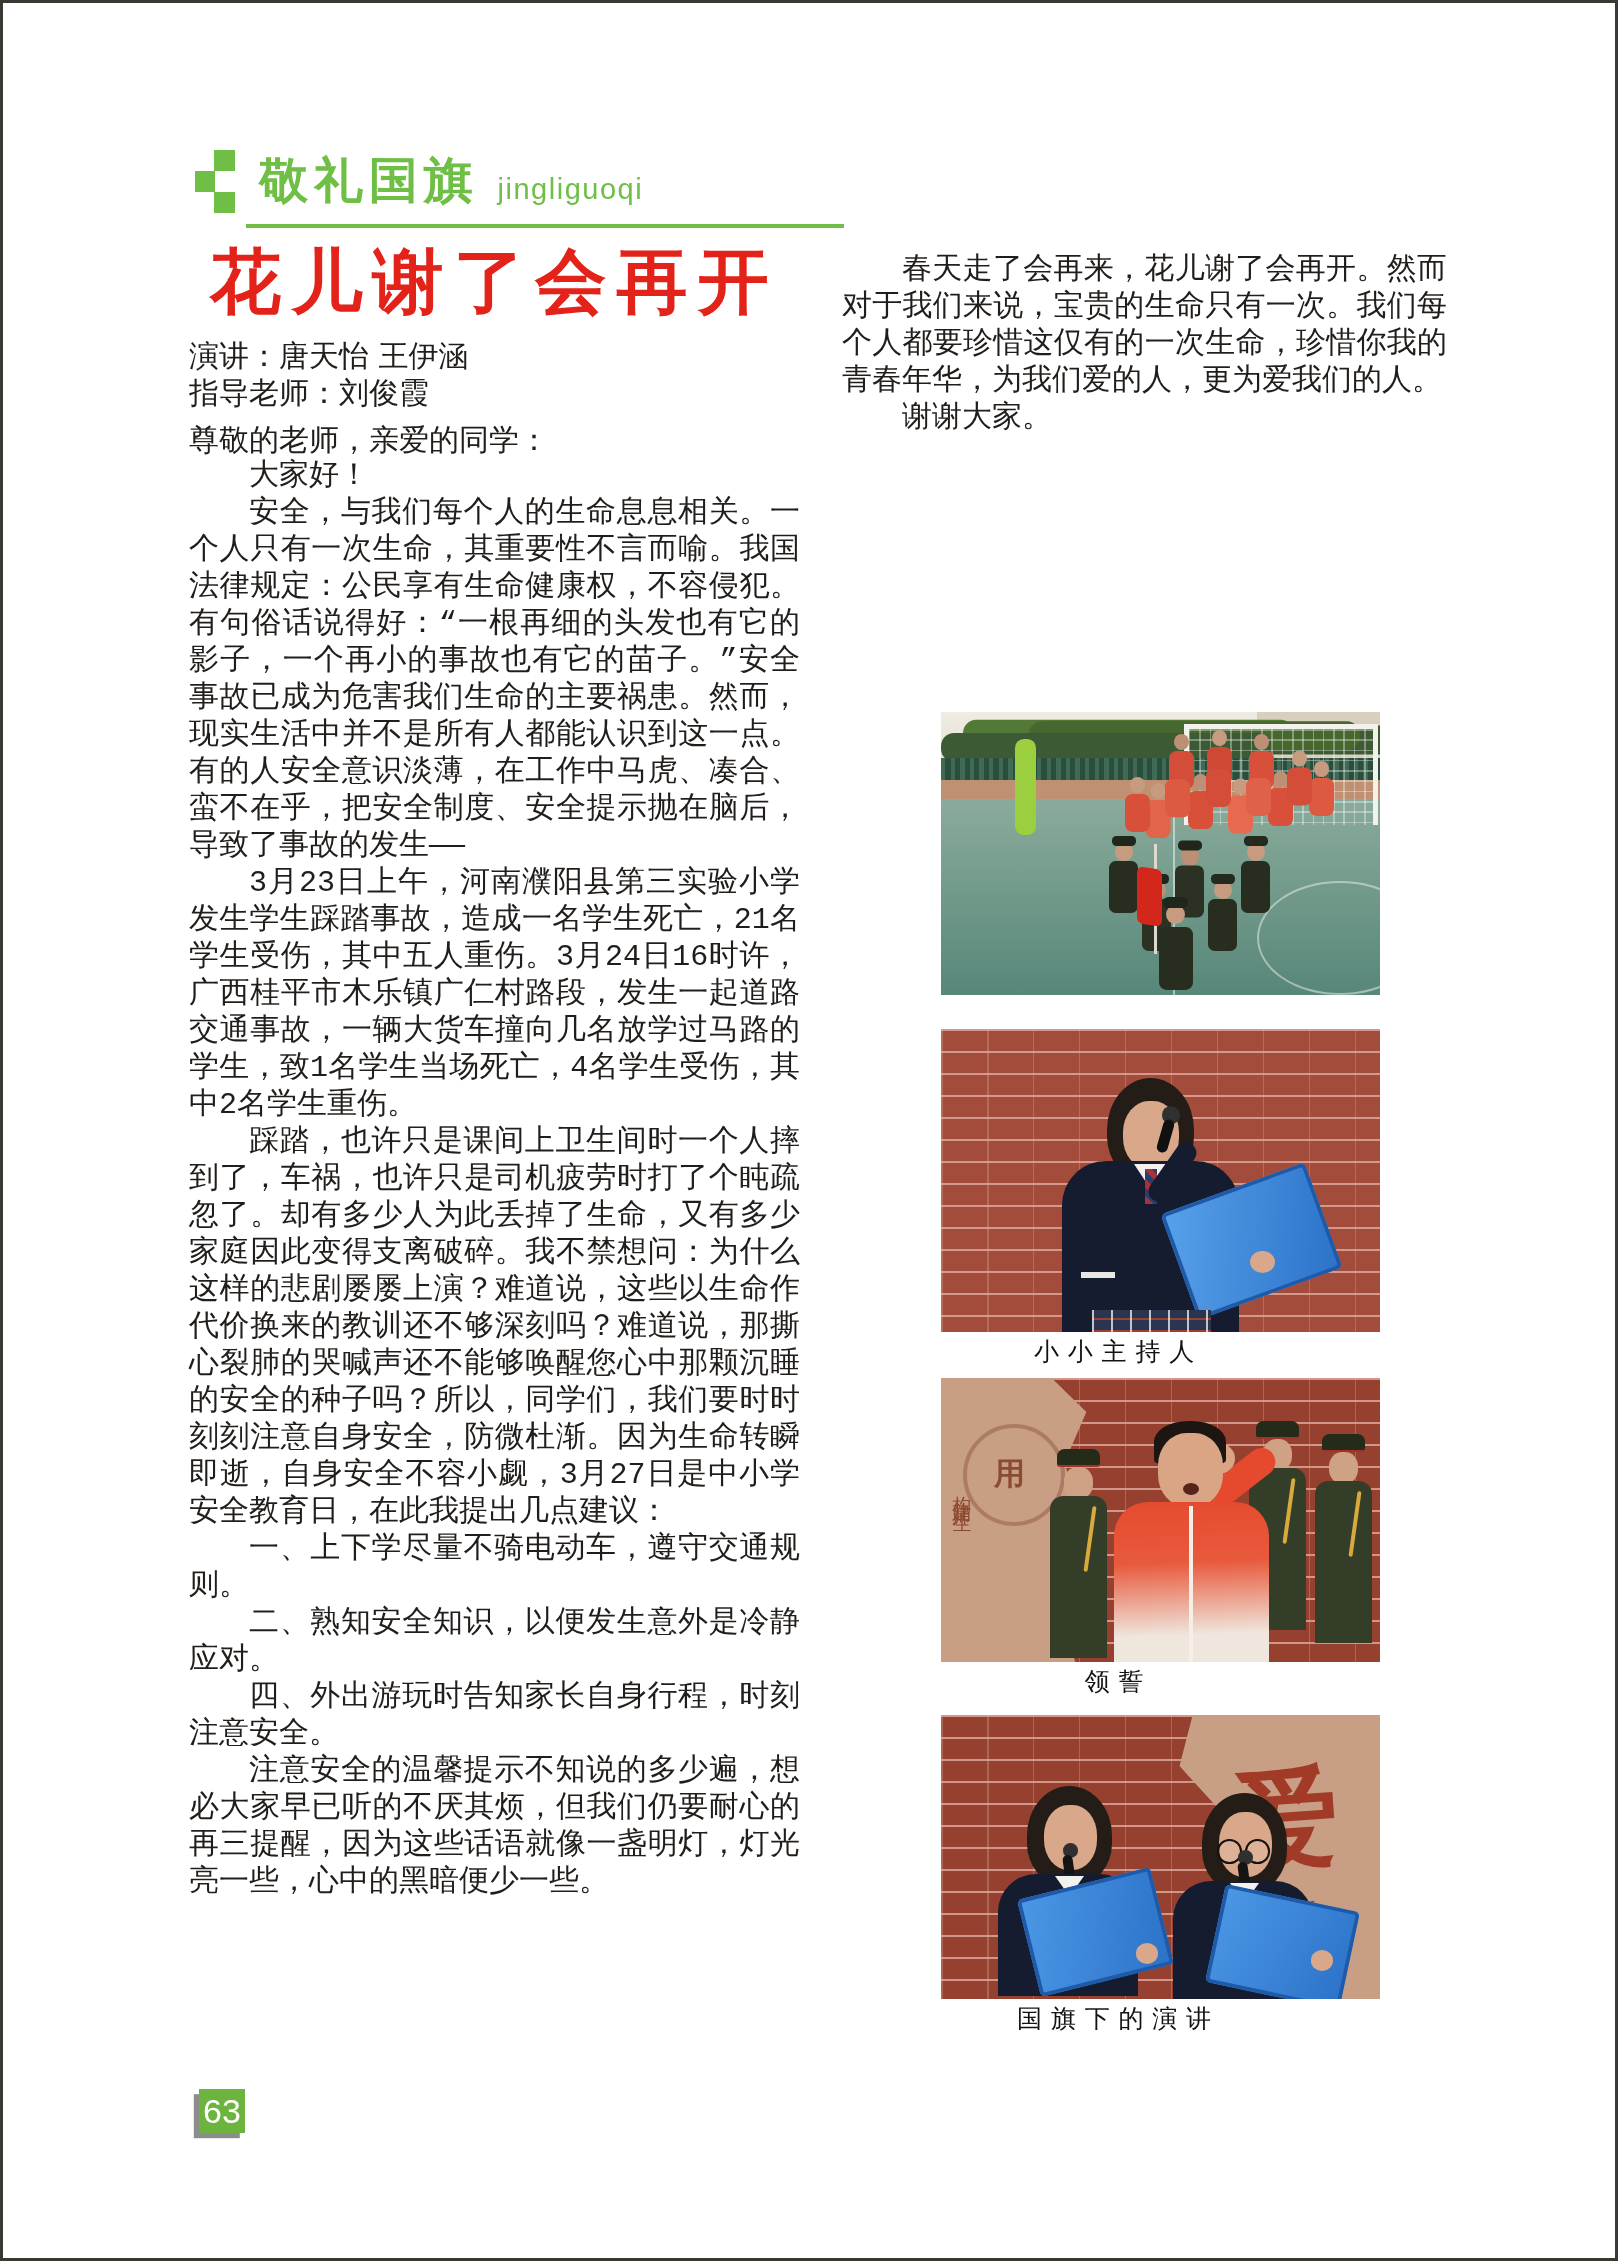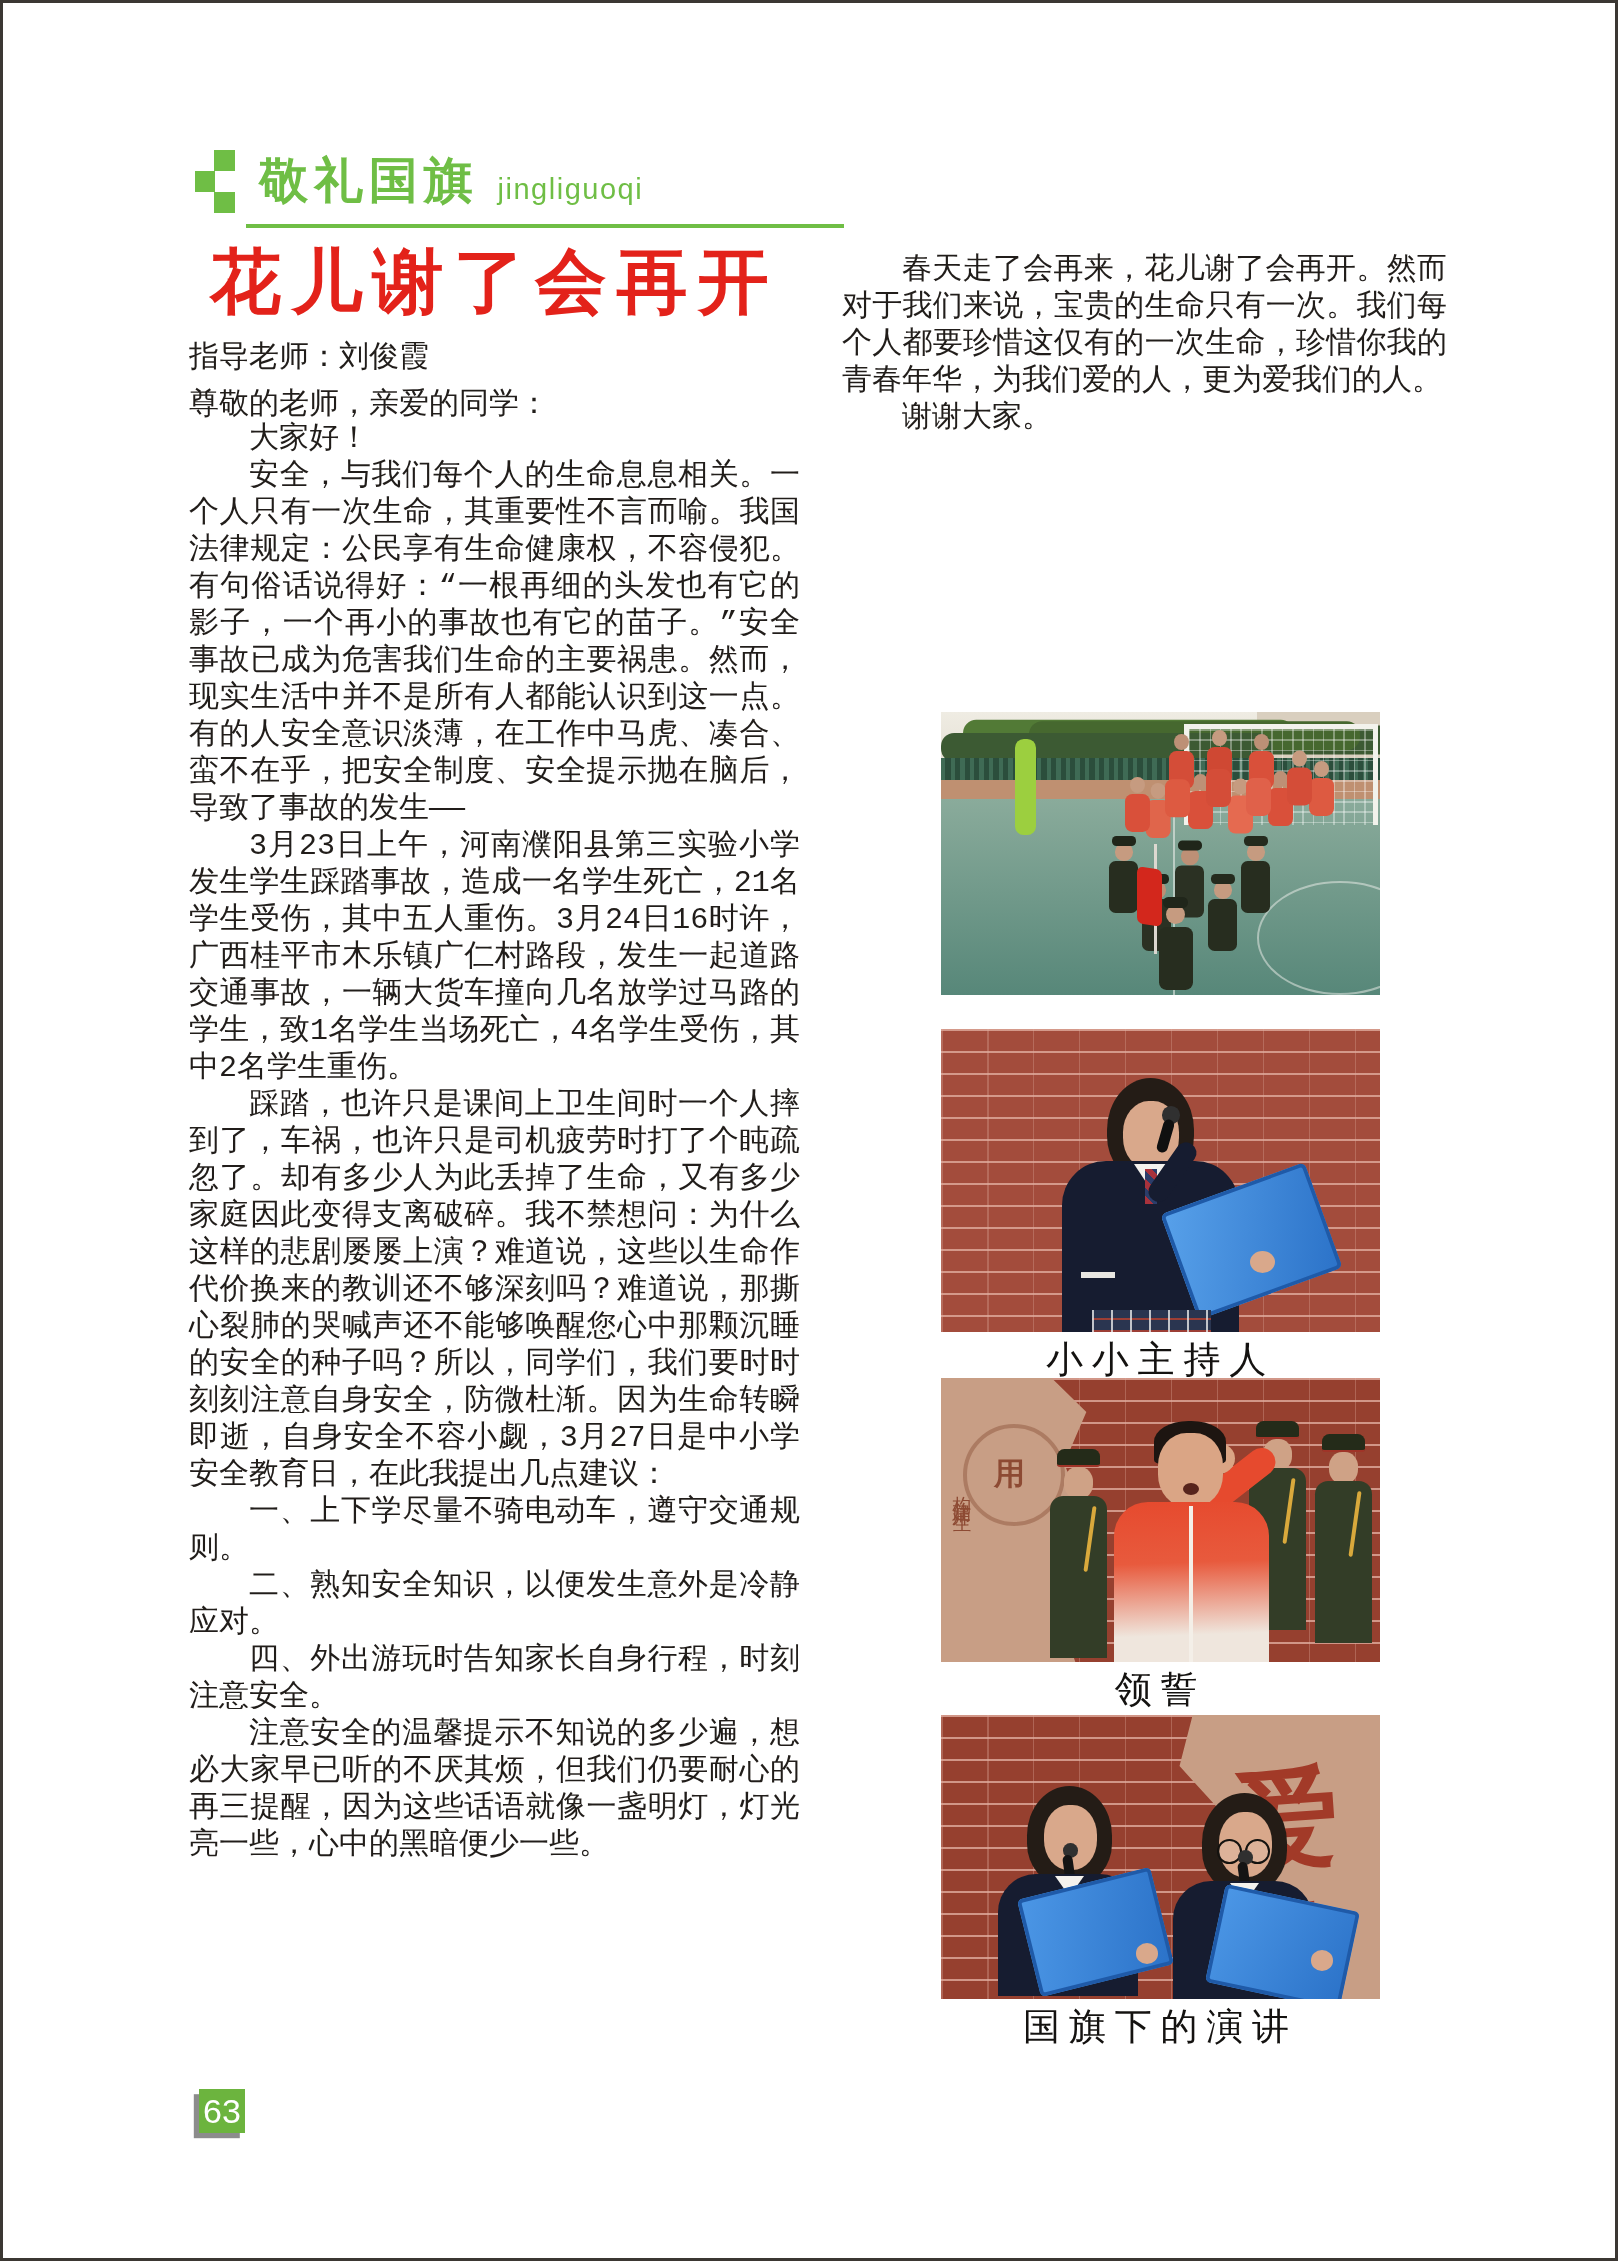--- a/index.html
+++ b/index.html
@@ -177,6 +177,7 @@
   <section class="col-left">
     <h1 class="art-title">花儿谢了会再开</h1>
     <div class="bylines bodytext">
+      <p>演讲：唐天怡 王伊涵</p>
       <p>指导老师：刘俊霞</p>
     </div>
     <p class="bodytext salutation">尊敬的老师，亲爱的同学：</p>

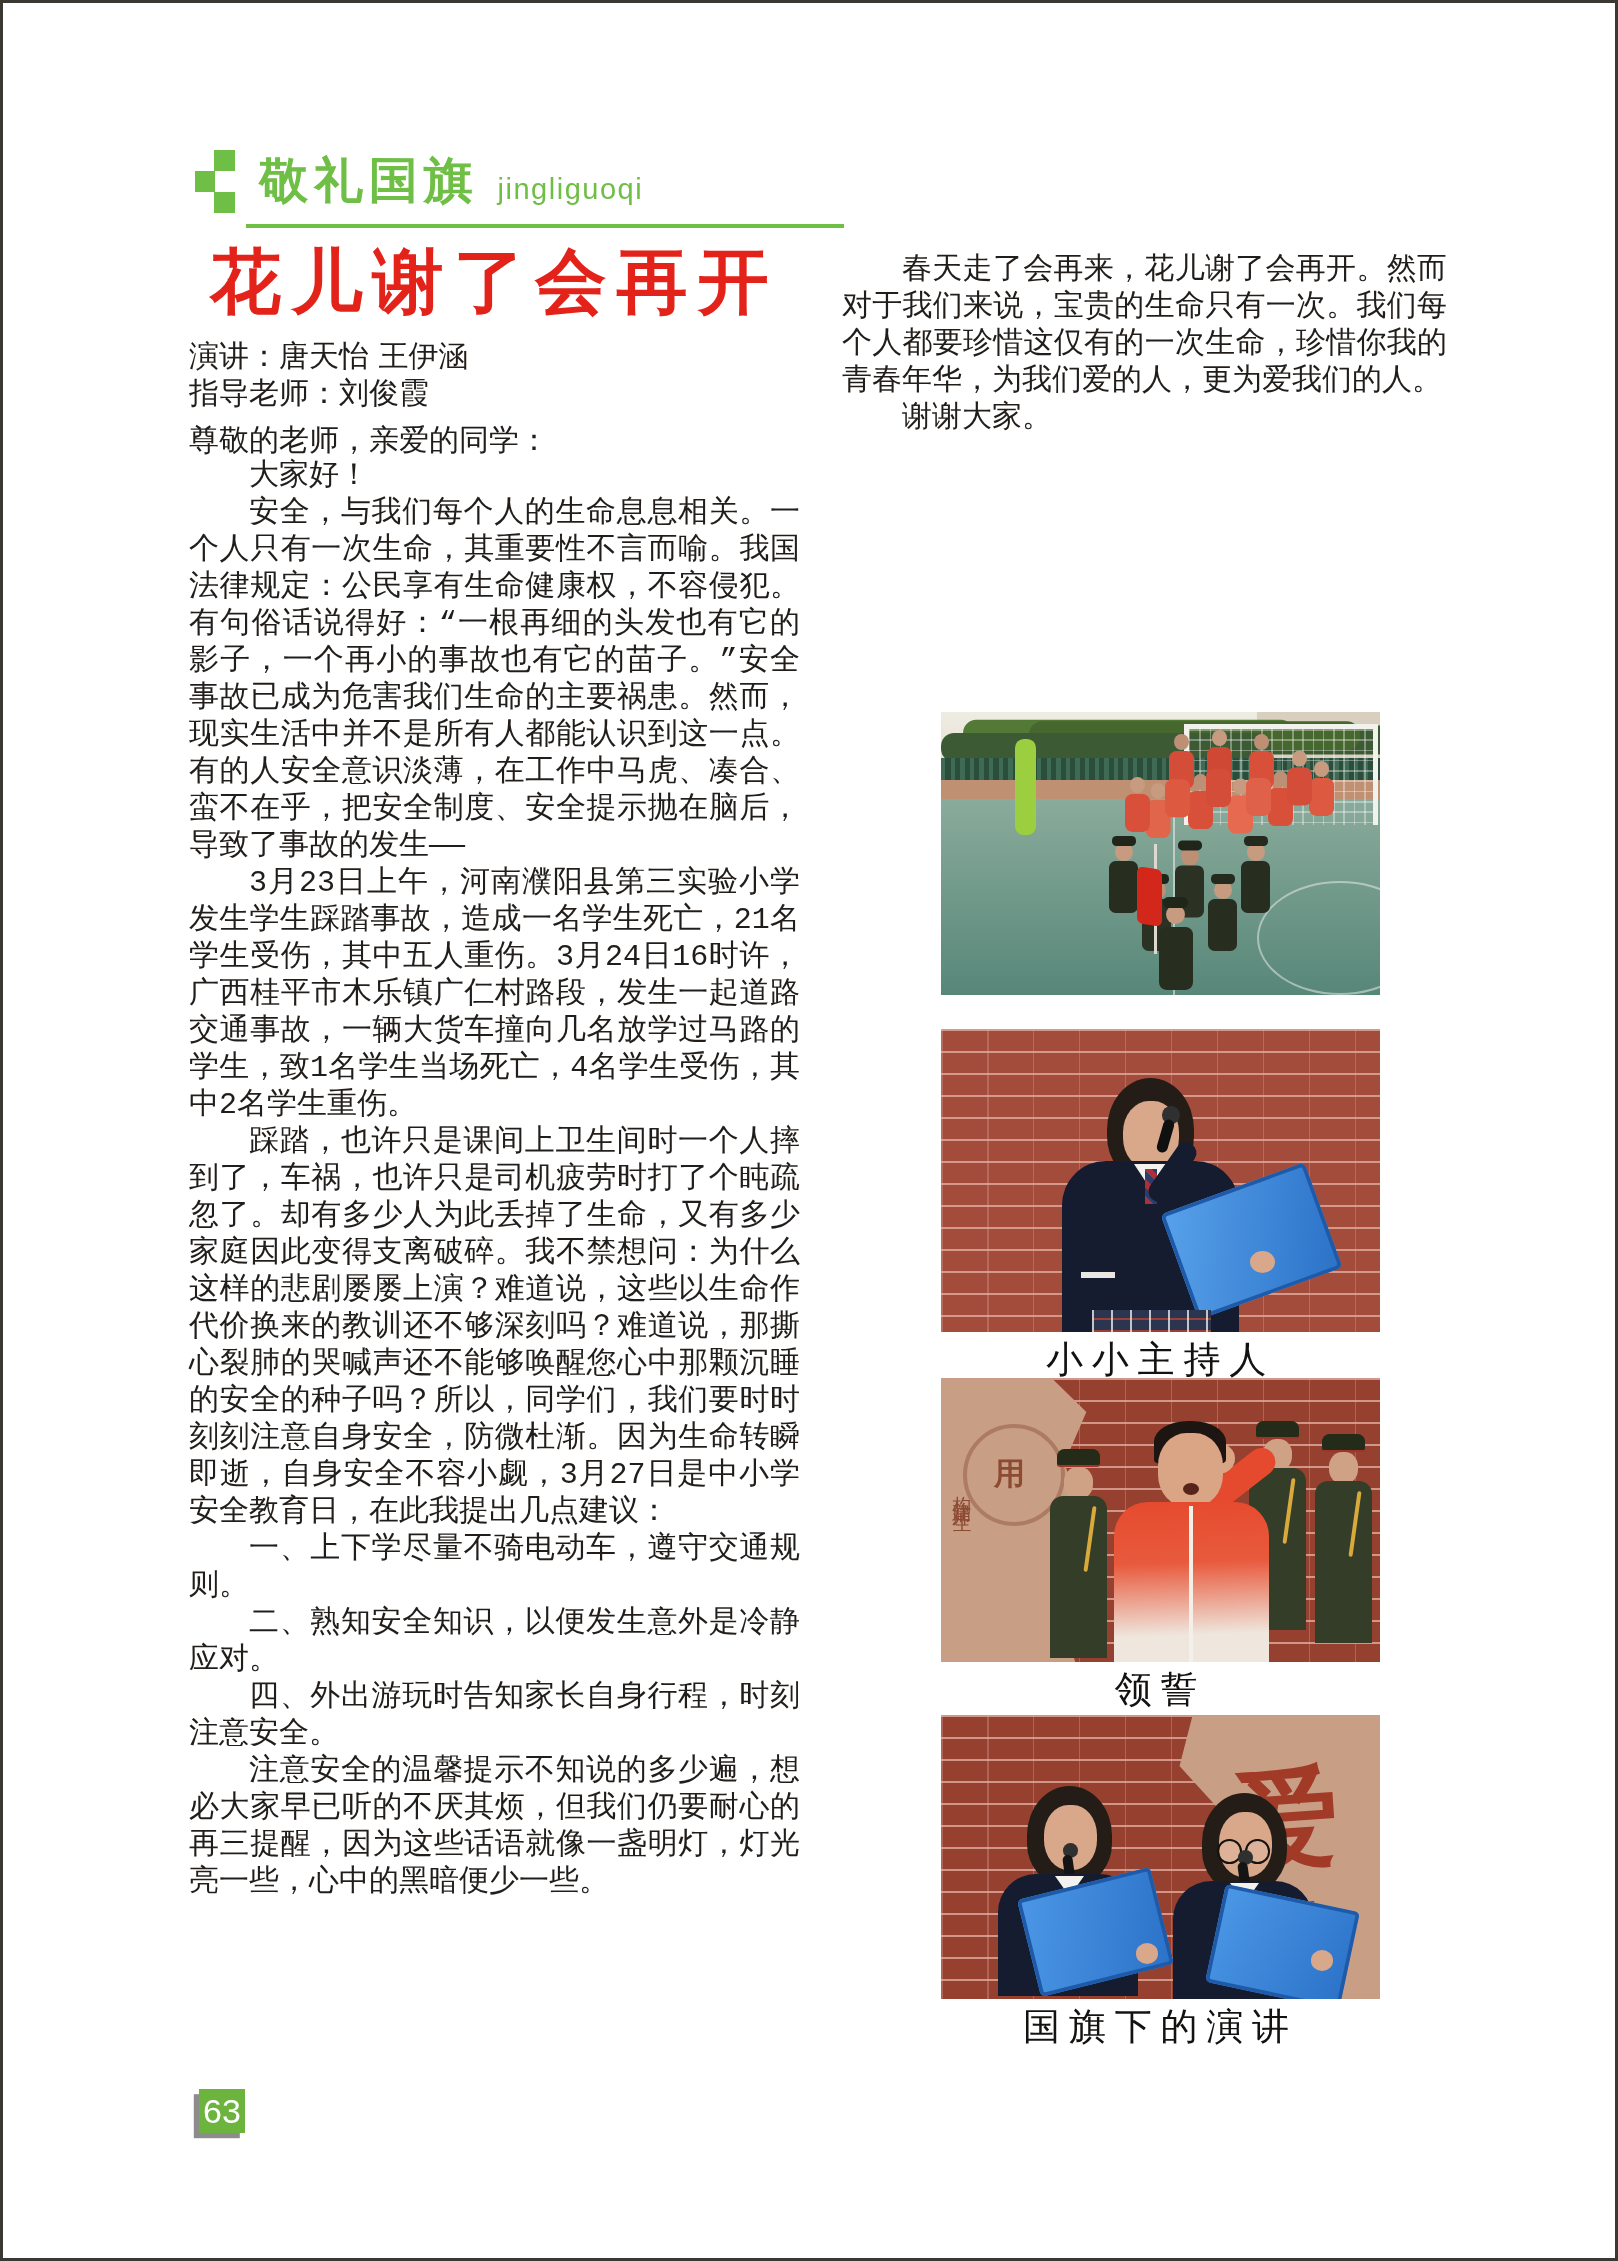--- a/index.html
+++ b/index.html
@@ -41,7 +41,7 @@
   #photo3{top:1375px;height:284px;}
   #photo4{top:1712px;height:284px;}
   figure *{position:absolute;}
-  .caption{position:absolute;left:938px;width:439px;text-align:center;font-size:37px;
+  .caption{position:absolute;left:896px;width:439px;text-align:center;font-size:25px;
            letter-spacing:8.8px;color:#141210;}
   .cap1{top:1332px;} .cap2{top:1662px;} .cap3{top:1999px;}
 

